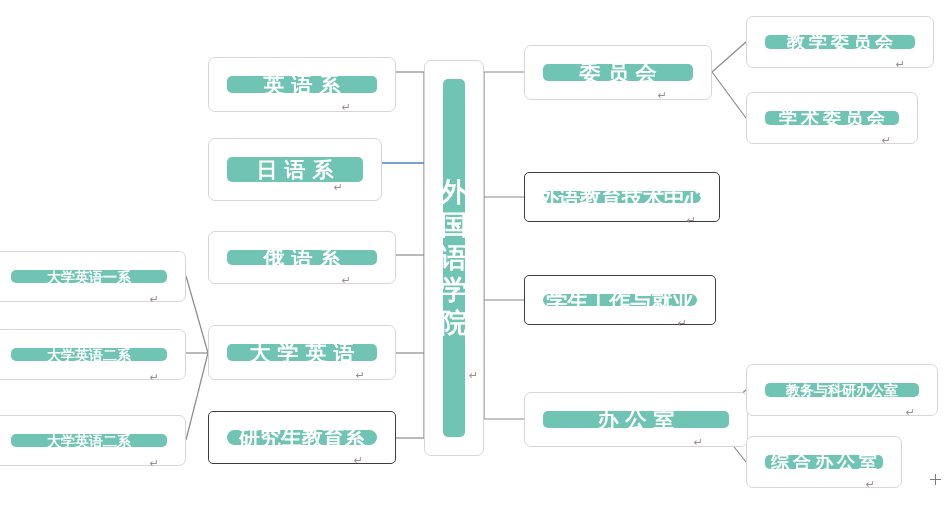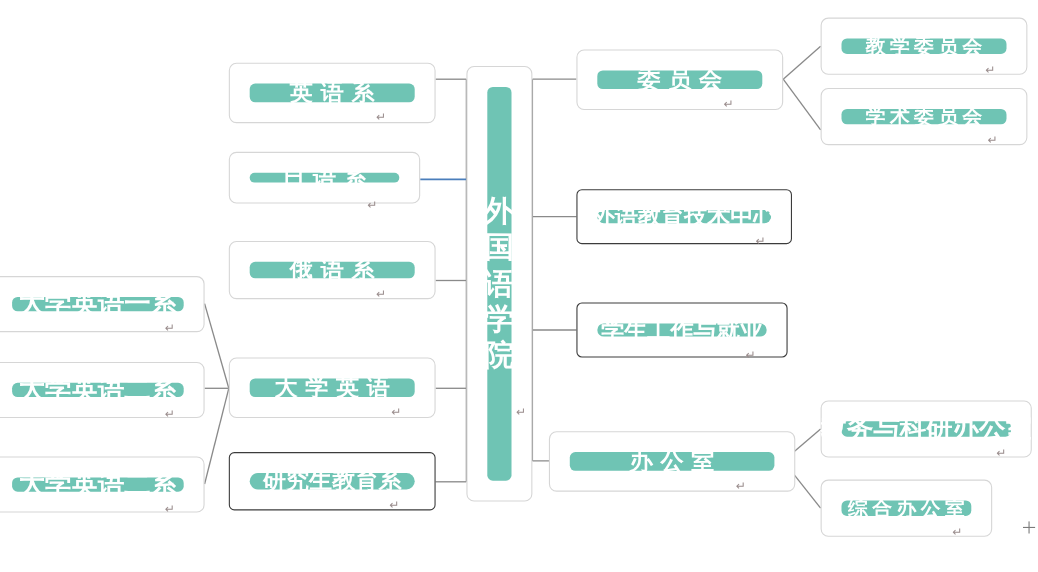--- a/index.html
+++ b/index.html
@@ -274,7 +274,7 @@
     </div>
   </div>
 
-  <div class="node" style="left:746px; top:80px; width:188px; height:52px;align-items:center;">
+  <div class="node" style="left:746px; top:92px; width:172px; height:52px;align-items:center;">
     <div class="plate">
       <span class="label small-sp">学术委员会</span>
       <span class="pilcrow" style="right:8px; top:24px;">↵</span>

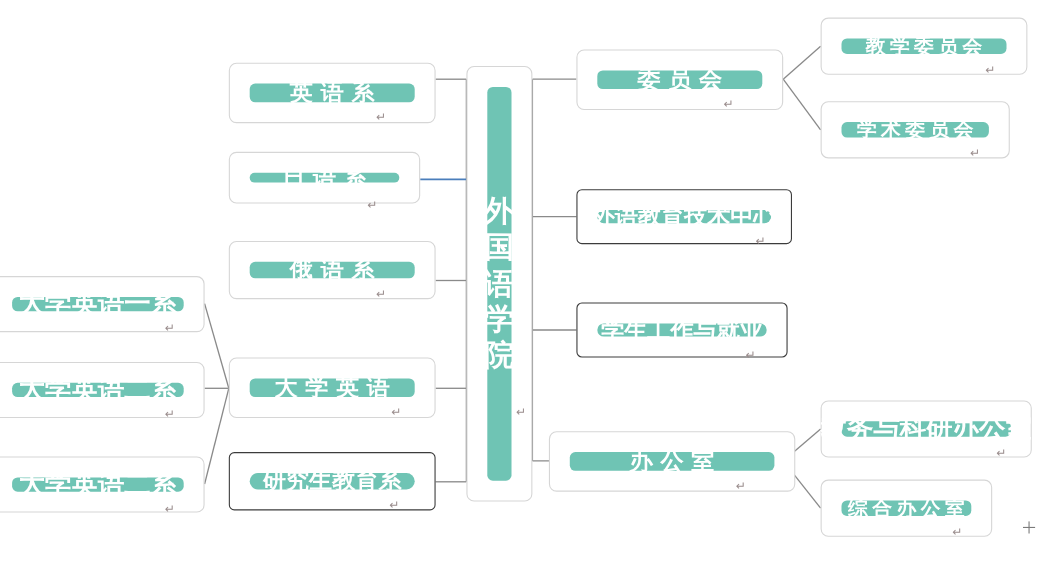--- a/index.html
+++ b/index.html
@@ -198,7 +198,7 @@
     </div>
   </div>
 
-  <div class="node" style="left:208px; top:138px; width:174px; height:47px;">
+  <div class="node" style="left:208px; top:138px; width:174px; height:63px;">
     <div class="plate">
       <span class="label">日语系</span>
       <span class="pilcrow" style="right:20px; top:25px;">↵</span>

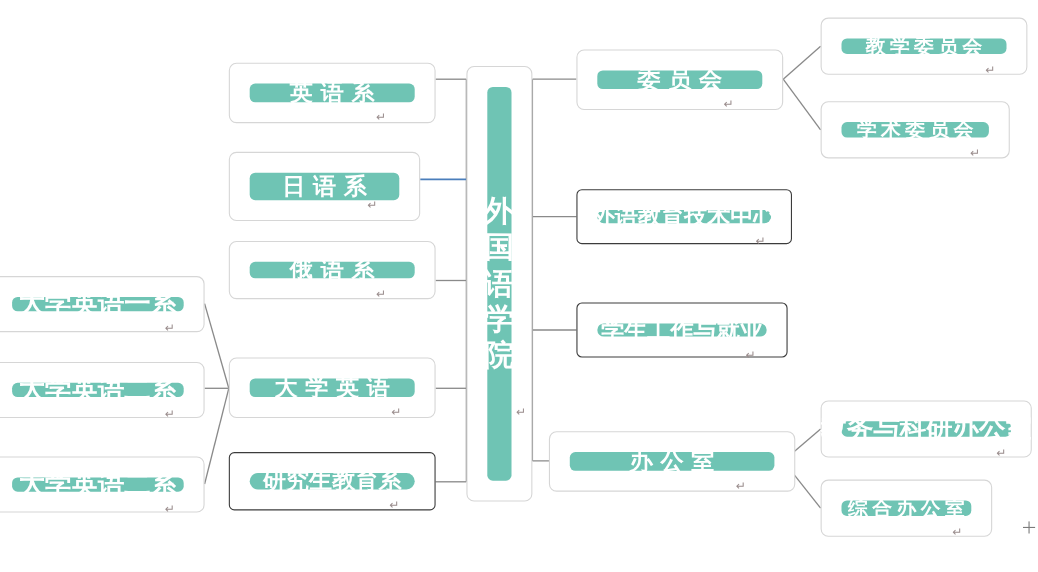--- a/index.html
+++ b/index.html
@@ -205,7 +205,7 @@
     </div>
   </div>
 
-  <div class="node" style="left:208px; top:219px; width:188px; height:53px;">
+  <div class="node" style="left:208px; top:231px; width:188px; height:53px;">
     <div class="plate">
       <span class="label">俄语系</span>
       <span class="pilcrow" style="right:26px; top:25px;">↵</span>

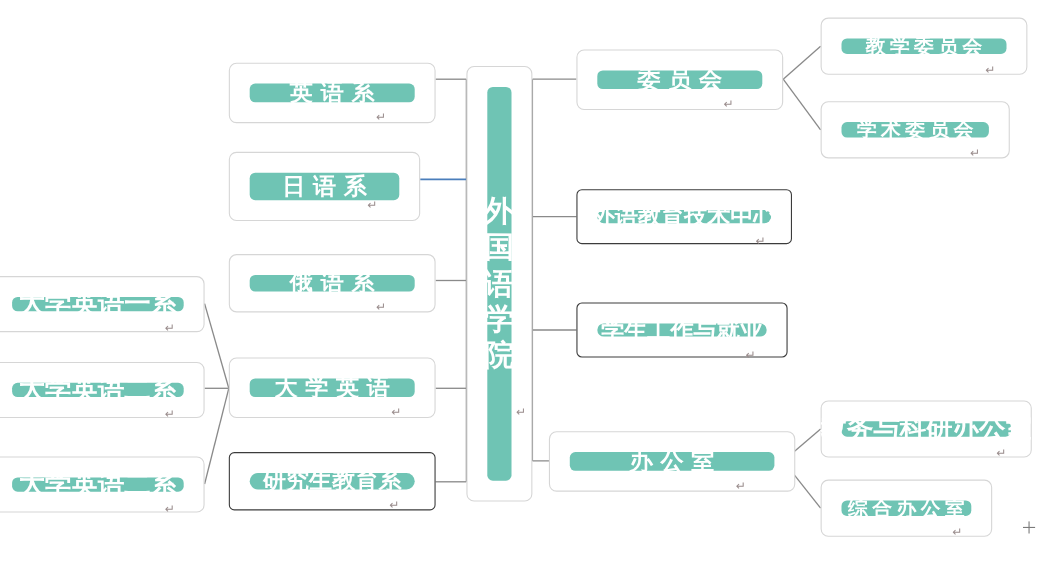--- a/index.html
+++ b/index.html
@@ -80,7 +80,7 @@
     font-size: 21px;
   }
   .label.small {
-    font-size: 24px;
+    font-size: 14px;
     letter-spacing: 0px;
     text-indent: 0px;
   }

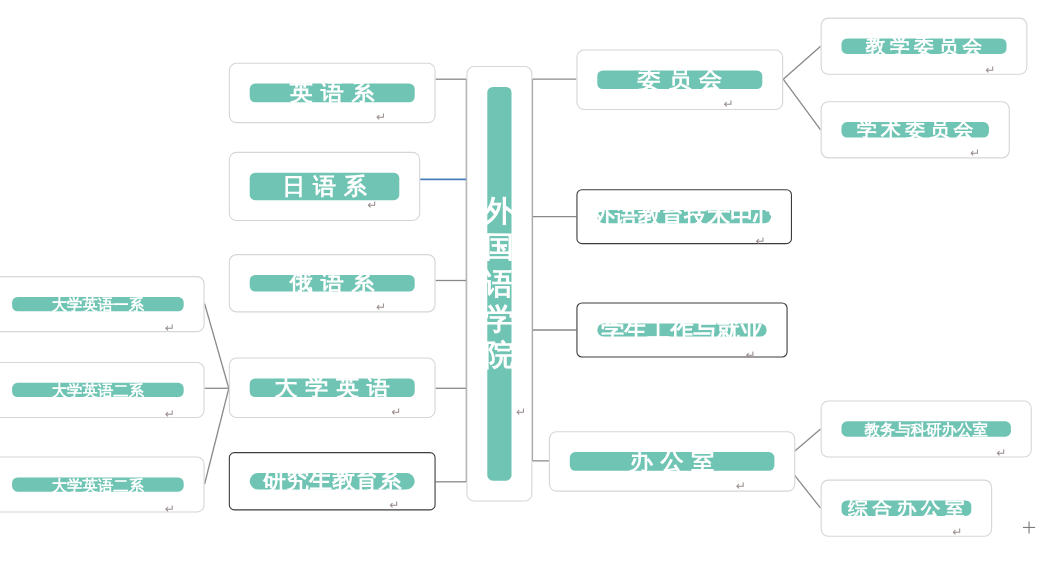--- a/index.html
+++ b/index.html
@@ -260,7 +260,7 @@
     </div>
   </div>
 
-  <div class="node" style="left:499px; top:392px; width:224px; height:55px;">
+  <div class="node" style="left:524px; top:392px; width:224px; height:55px;">
     <div class="plate">
       <span class="label">办公室</span>
       <span class="pilcrow" style="right:26px; top:26px;">↵</span>

